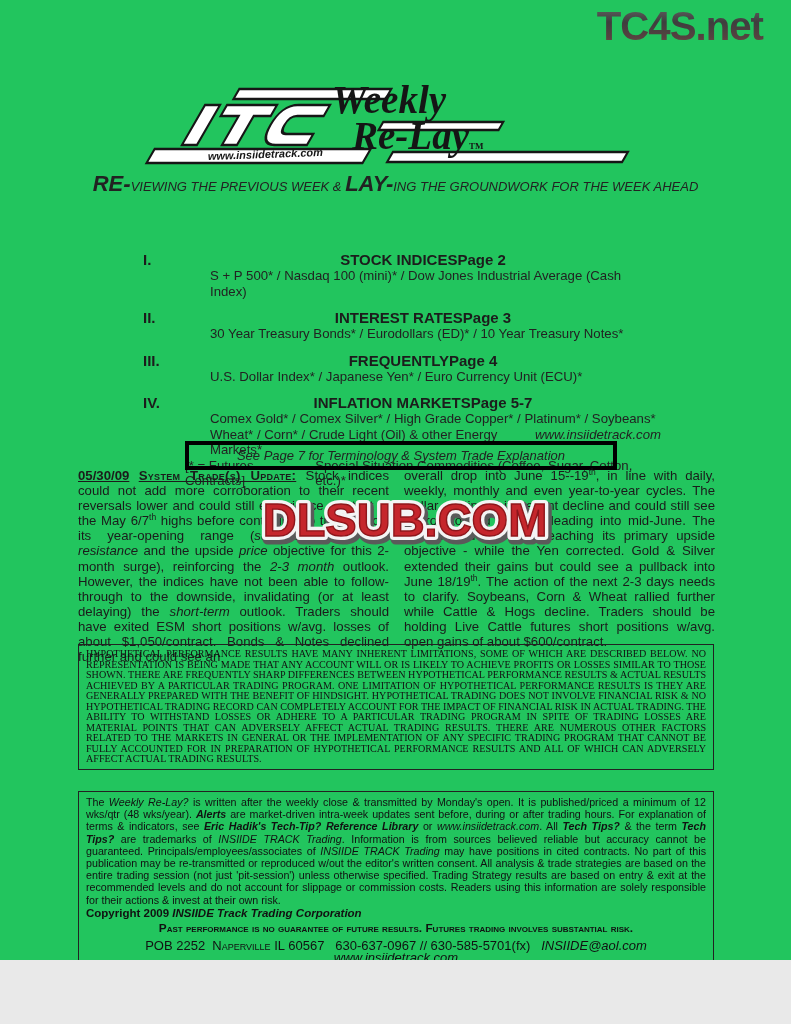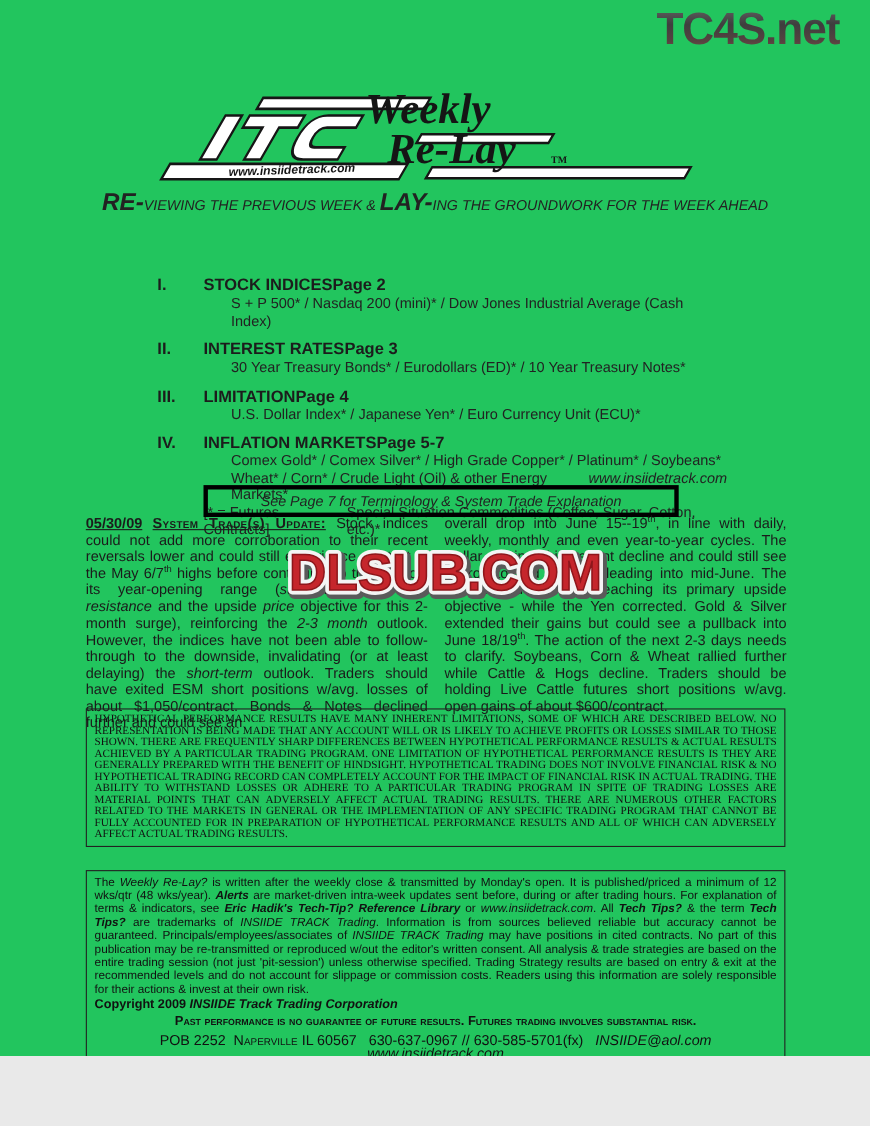--- a/index.html
+++ b/index.html
@@ -14,7 +14,7 @@
   .wordmark{position:absolute;left:332px;top:82px;font-family:"Liberation Serif",serif;
             font-weight:bold;font-style:italic;font-size:39px;line-height:36px;color:#151515;}
   .wordmark .l2{margin-left:20px;display:block;}
-  .wordmark .tm{font-size:9px;font-style:normal;vertical-align:baseline;margin-left:32px;}
+  .wordmark .tm{font-size:9px;font-style:normal;vertical-align:baseline;}
 
   
   .tagline{position:absolute;top:171px;left:0;width:100%;text-align:center;

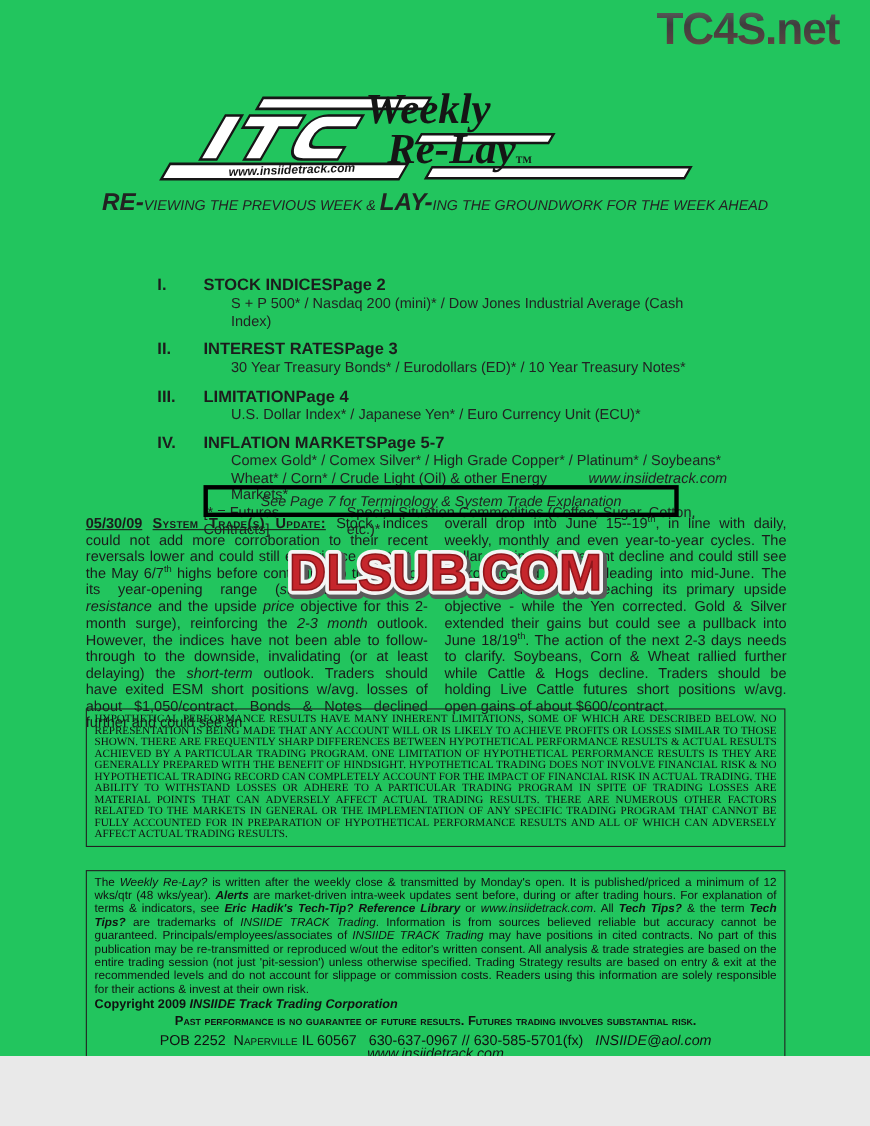--- a/index.html
+++ b/index.html
@@ -32,7 +32,7 @@
   .toc-item{display:flex;margin-bottom:10px;}
   .toc-num{width:42px;font-weight:bold;font-size:15px;}
   .toc-main{flex:1;}
-  .toc-title-row{display:flex;justify-content:flex-start;font-weight:bold;font-size:15px;line-height:17px;}
+  .toc-title-row{display:flex;justify-content:center;font-weight:bold;font-size:15px;line-height:17px;}
   .toc-sub{margin-left:25px;font-size:13.2px;line-height:15.5px;color:#222;}
   .toc-sub-flex{display:flex;justify-content:space-between;}
   .toc-sub-note{font-style:italic;}

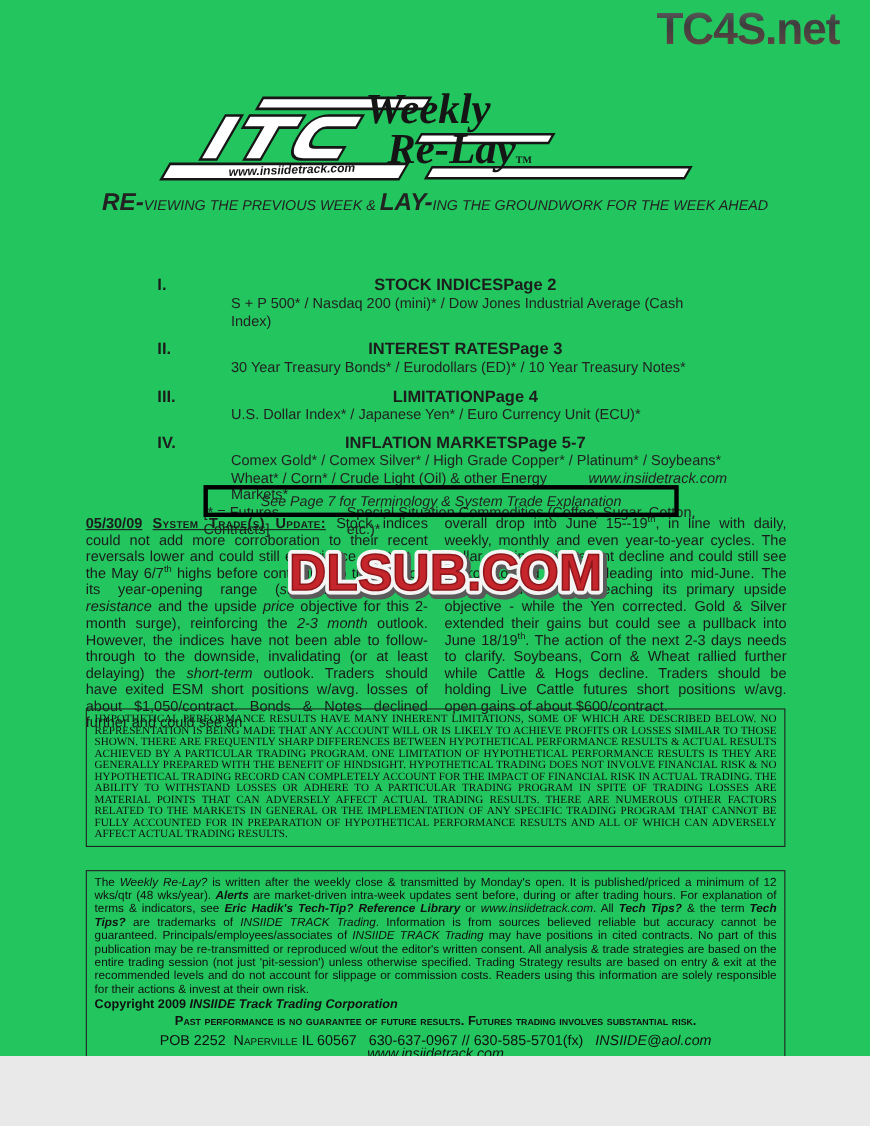--- a/index.html
+++ b/index.html
@@ -124,7 +124,7 @@
           <span>STOCK INDICES</span>
           <span>Page 2</span>
         </div>
-        <div class="toc-sub">S + P 500* / Nasdaq 200 (mini)* / Dow Jones Industrial Average (Cash Index)</div>
+        <div class="toc-sub">S + P 500* / Nasdaq 100 (mini)* / Dow Jones Industrial Average (Cash Index)</div>
       </div>
     </div>
 

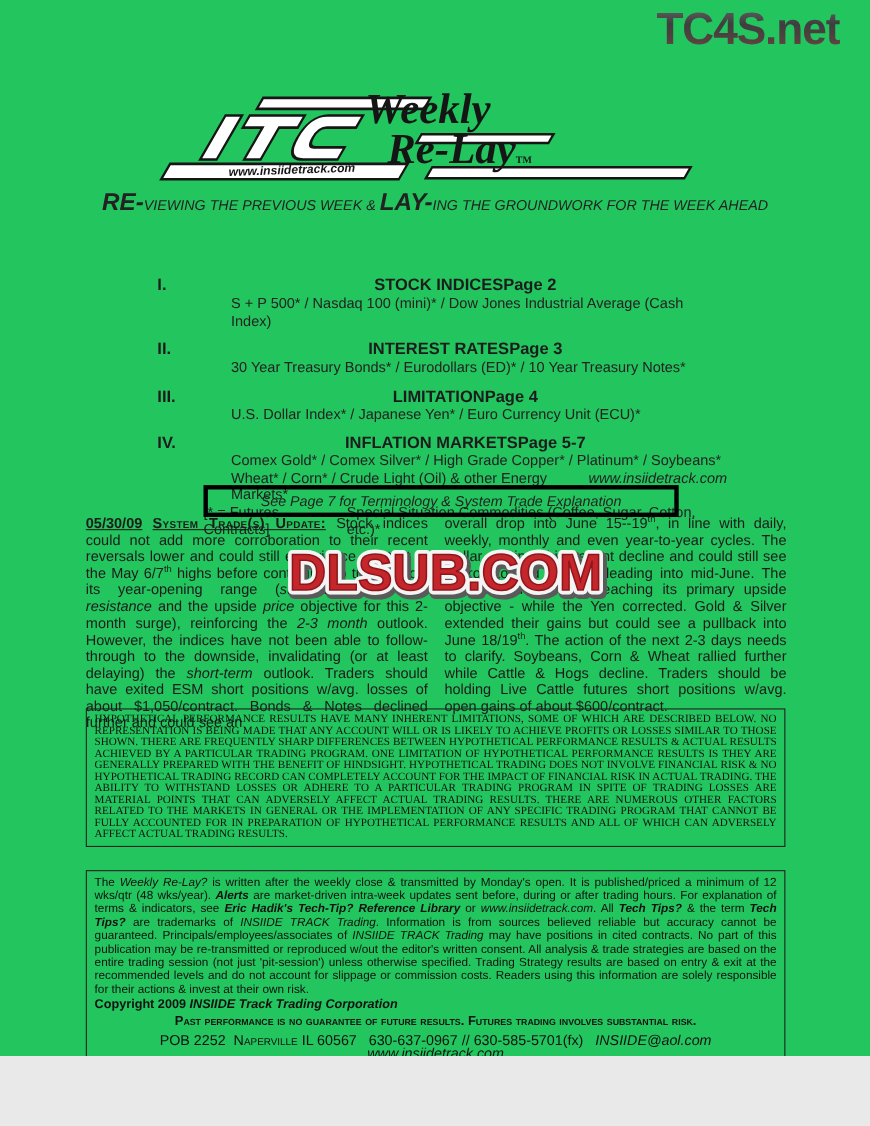--- a/index.html
+++ b/index.html
@@ -143,7 +143,7 @@
       <div class="toc-num">III.</div>
       <div class="toc-main">
         <div class="toc-title-row">
-          <span>LIMITATION</span>
+          <span>FREQUENTLY</span>
           <span>Page 4</span>
         </div>
         <div class="toc-sub">U.S. Dollar Index* / Japanese Yen* / Euro Currency Unit (ECU)*</div>

